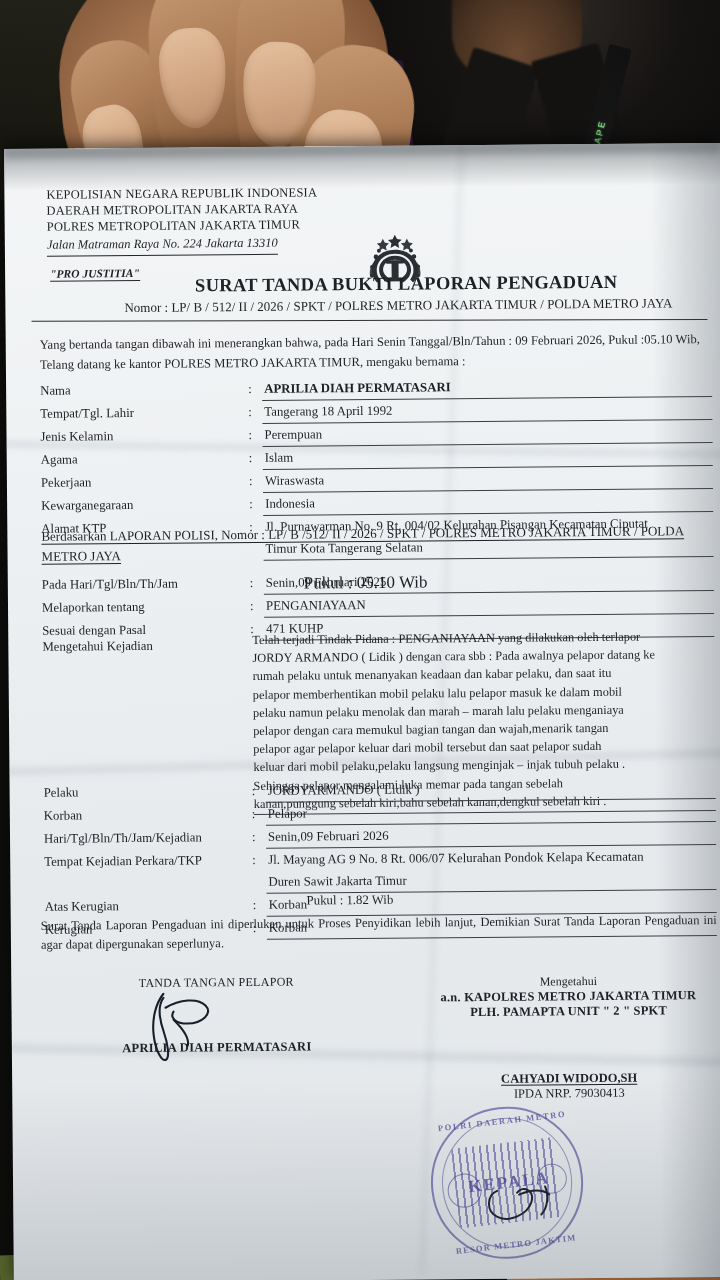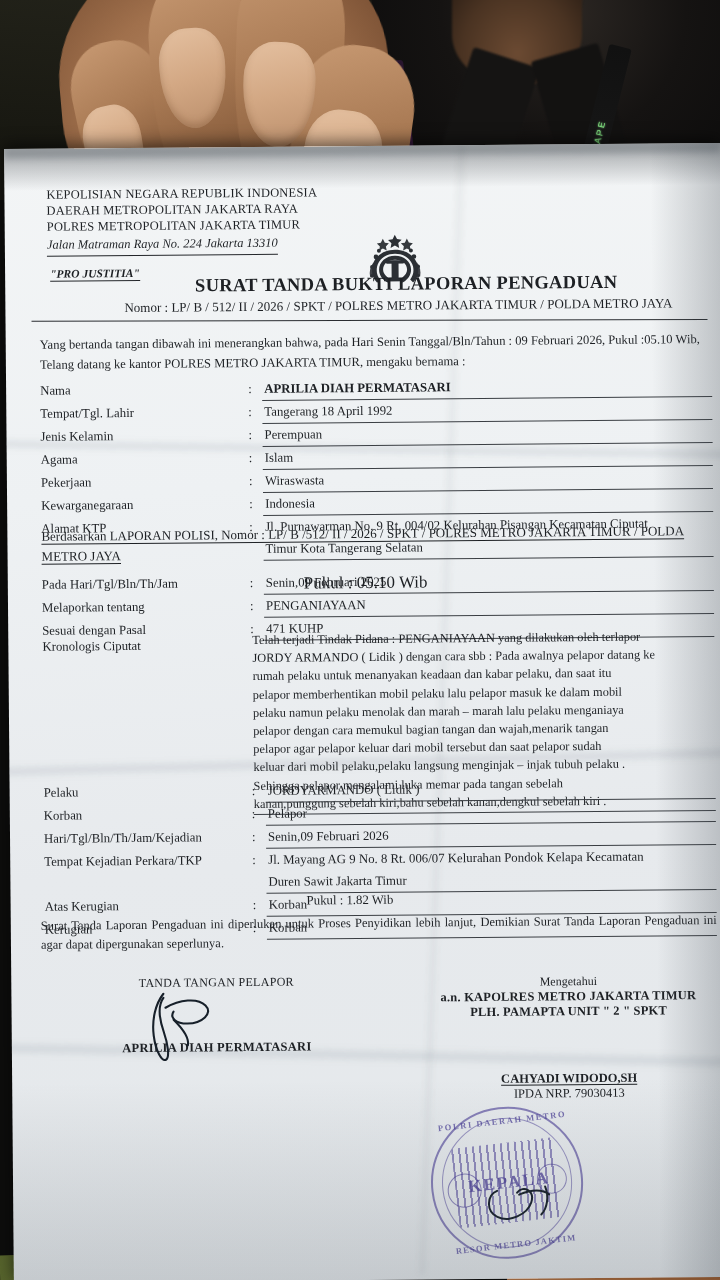--- a/index.html
+++ b/index.html
@@ -446,7 +446,7 @@
       </div>
     </div>
 
-    <div class="krono-label">Kronologis Ciputat</div>
+    <div class="krono-label">Mengetahui Kejadian</div>
     <div class="krono-body">
       <span class="jline">Telah terjadi Tindak Pidana : PENGANIAYAAN yang dilakukan oleh terlapor</span>
       <span class="jline">JORDY ARMANDO ( Lidik ) dengan cara sbb : Pada awalnya pelapor datang ke</span>

